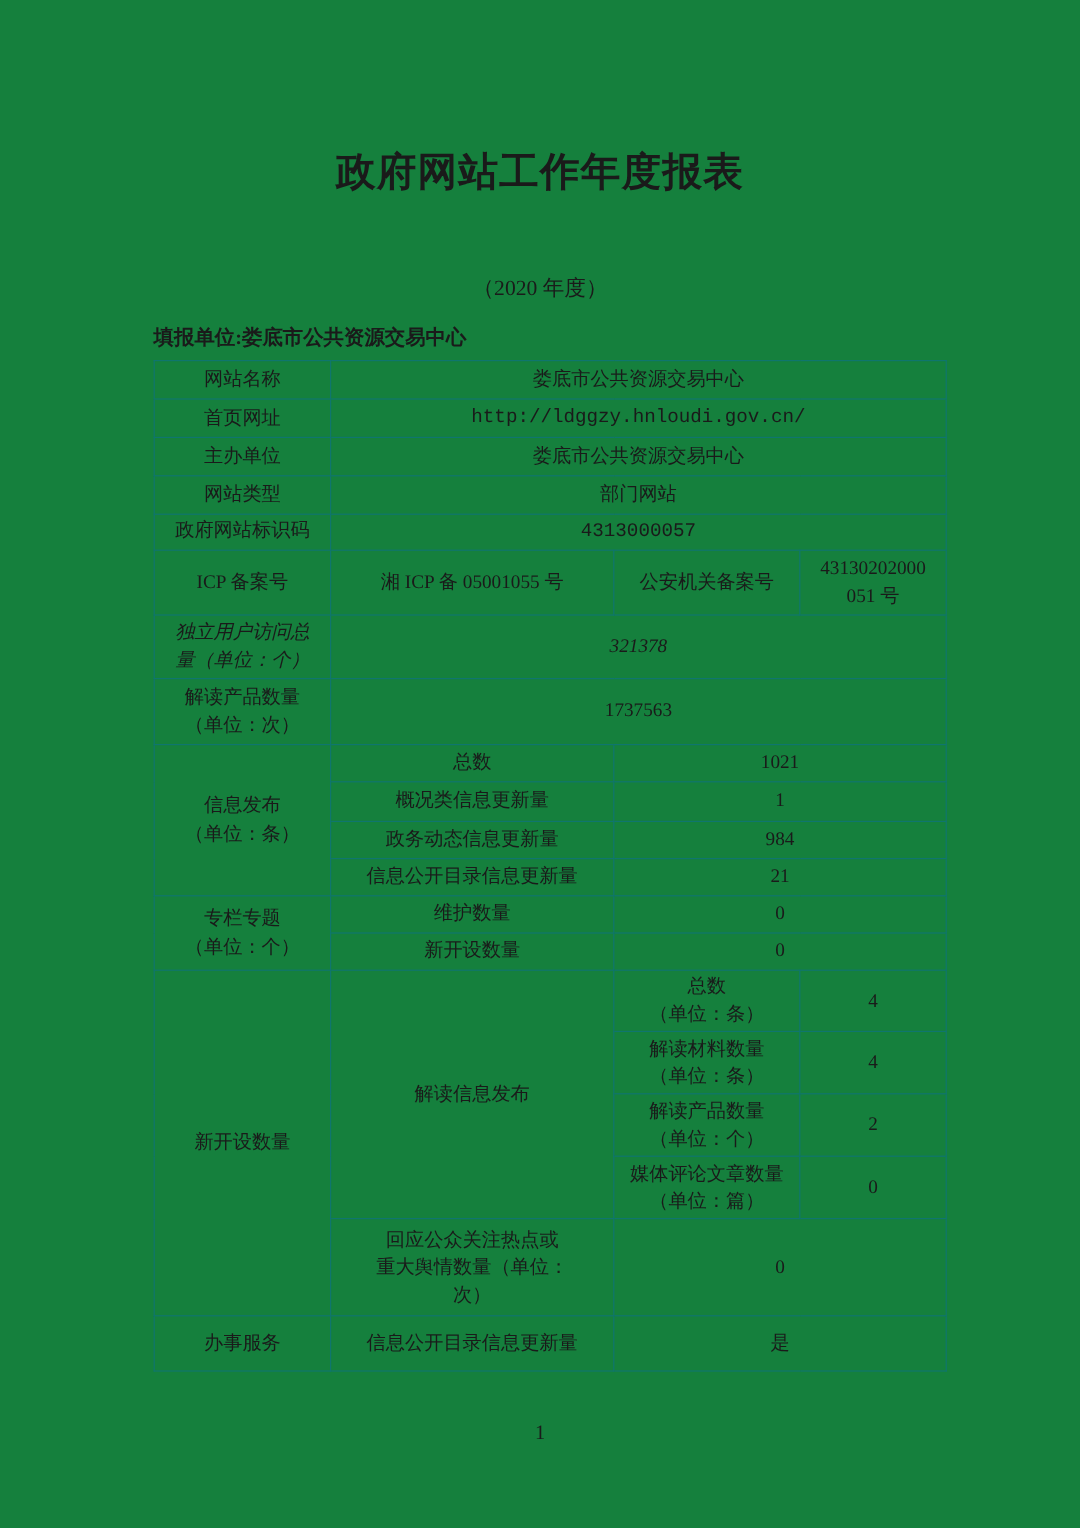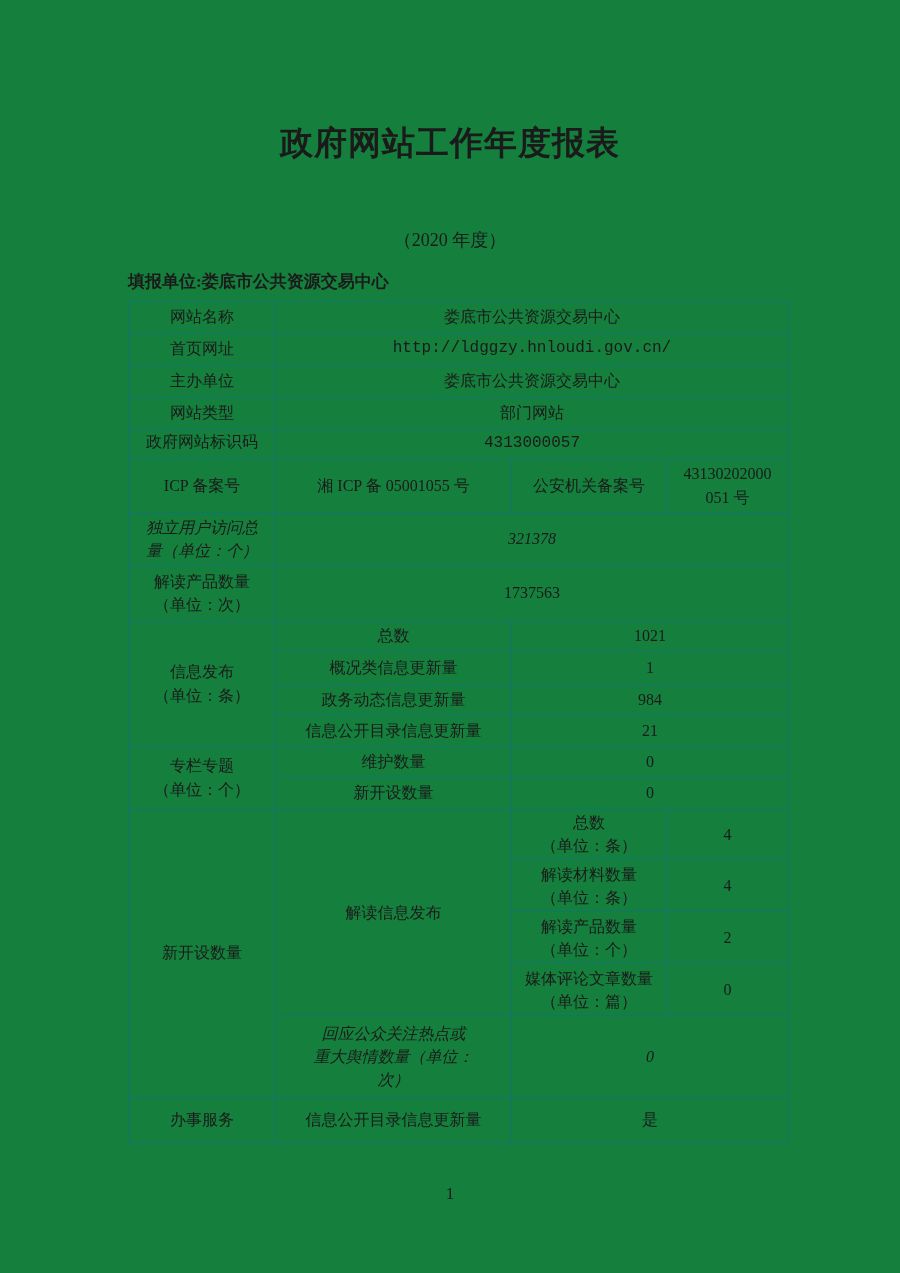--- a/index.html
+++ b/index.html
@@ -61,7 +61,7 @@
   .h33 { height: 33px; }
   .h51 { height: 51px; }
   .h52 { height: 52px; }
-  .h81 { height: 81px; font-style: italic; }
+  .h81 { height: 81px; }
   .h46 { height: 46px; }
   td.valign-bottom { vertical-align: bottom; padding-bottom: 7px; }
   td.valign-top { vertical-align: top; padding-top: 7px; }

